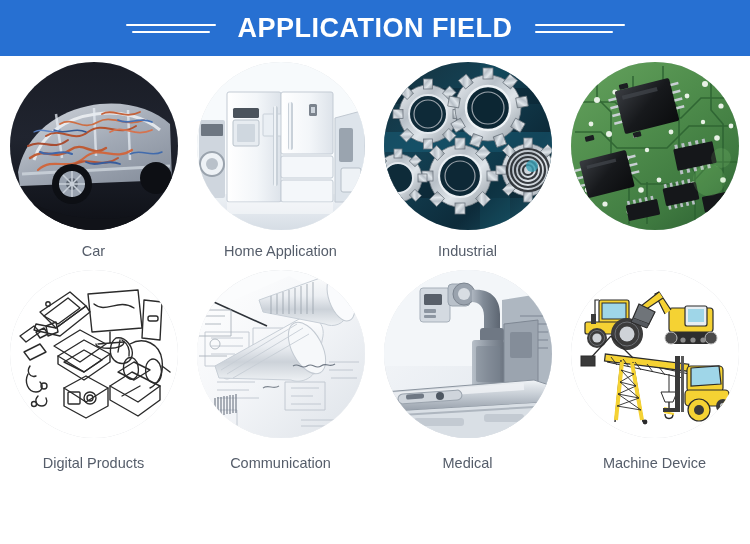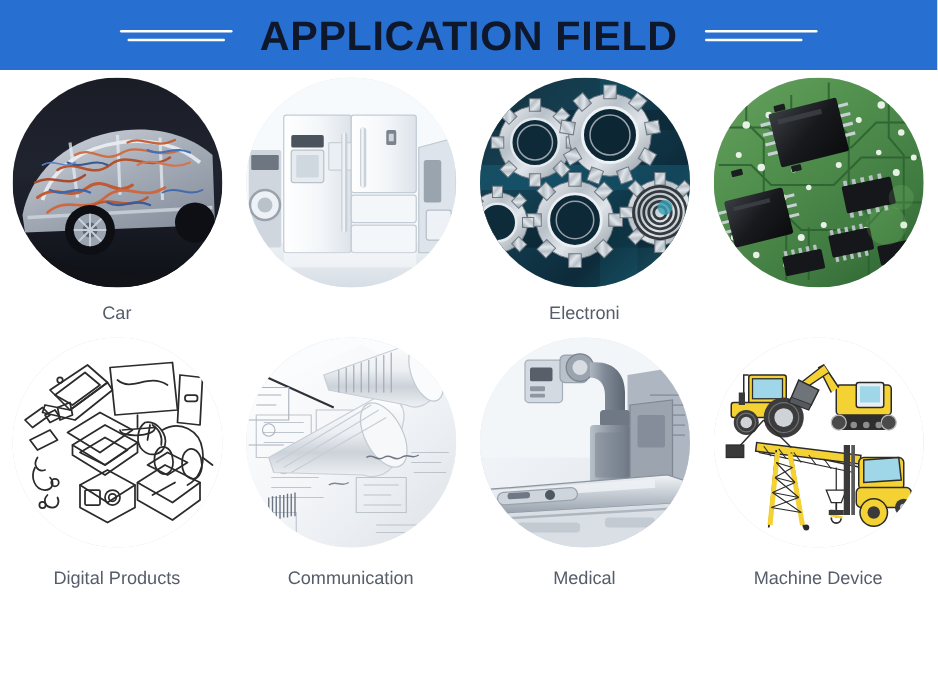--- a/index.html
+++ b/index.html
@@ -27,8 +27,8 @@
   .rule.left i:nth-child(2) { margin-left: 6px; }
   .rule.right i:nth-child(2) { margin-left: 0; }
   .banner-title {
-    color: #0f172a;
-    font-size: 33px;
+    color: #ffffff;
+    font-size: 27px;
     font-weight: bold;
     letter-spacing: 0.5px;
     white-space: nowrap;

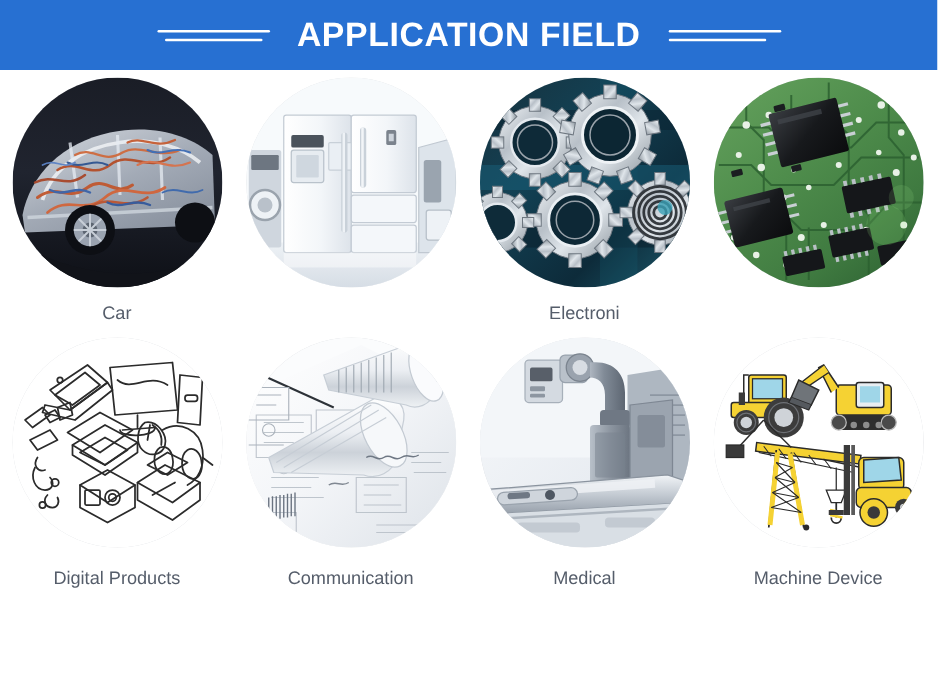--- a/index.html
+++ b/index.html
@@ -180,6 +180,7 @@
           <rect x="30" y="140" width="106" height="12" fill="#ffffff" opacity="0.45"></rect>
         </svg>
       </div>
+      <div class="caption">Home Application</div>
     </div>
 
     <div class="tile">

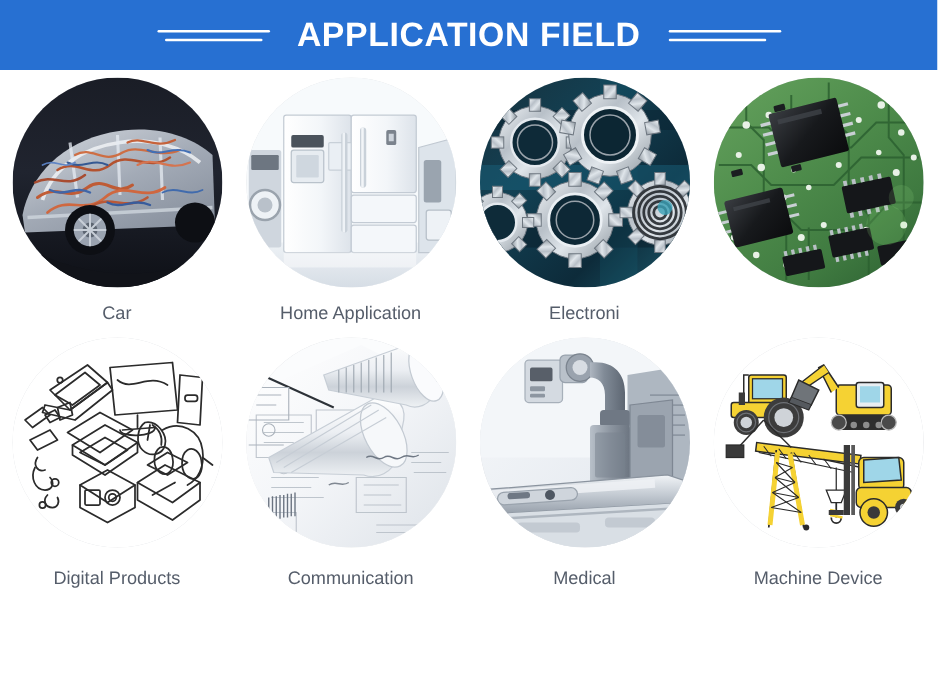--- a/index.html
+++ b/index.html
@@ -313,7 +313,7 @@
           <circle cx="148" cy="104" r="6" fill="#3aa0b5" opacity="0.8"></circle>
         </svg>
       </div>
-      <div class="caption">Electroni</div>
+      <div class="caption">Industrial</div>
     </div>
 
     <div class="tile">

